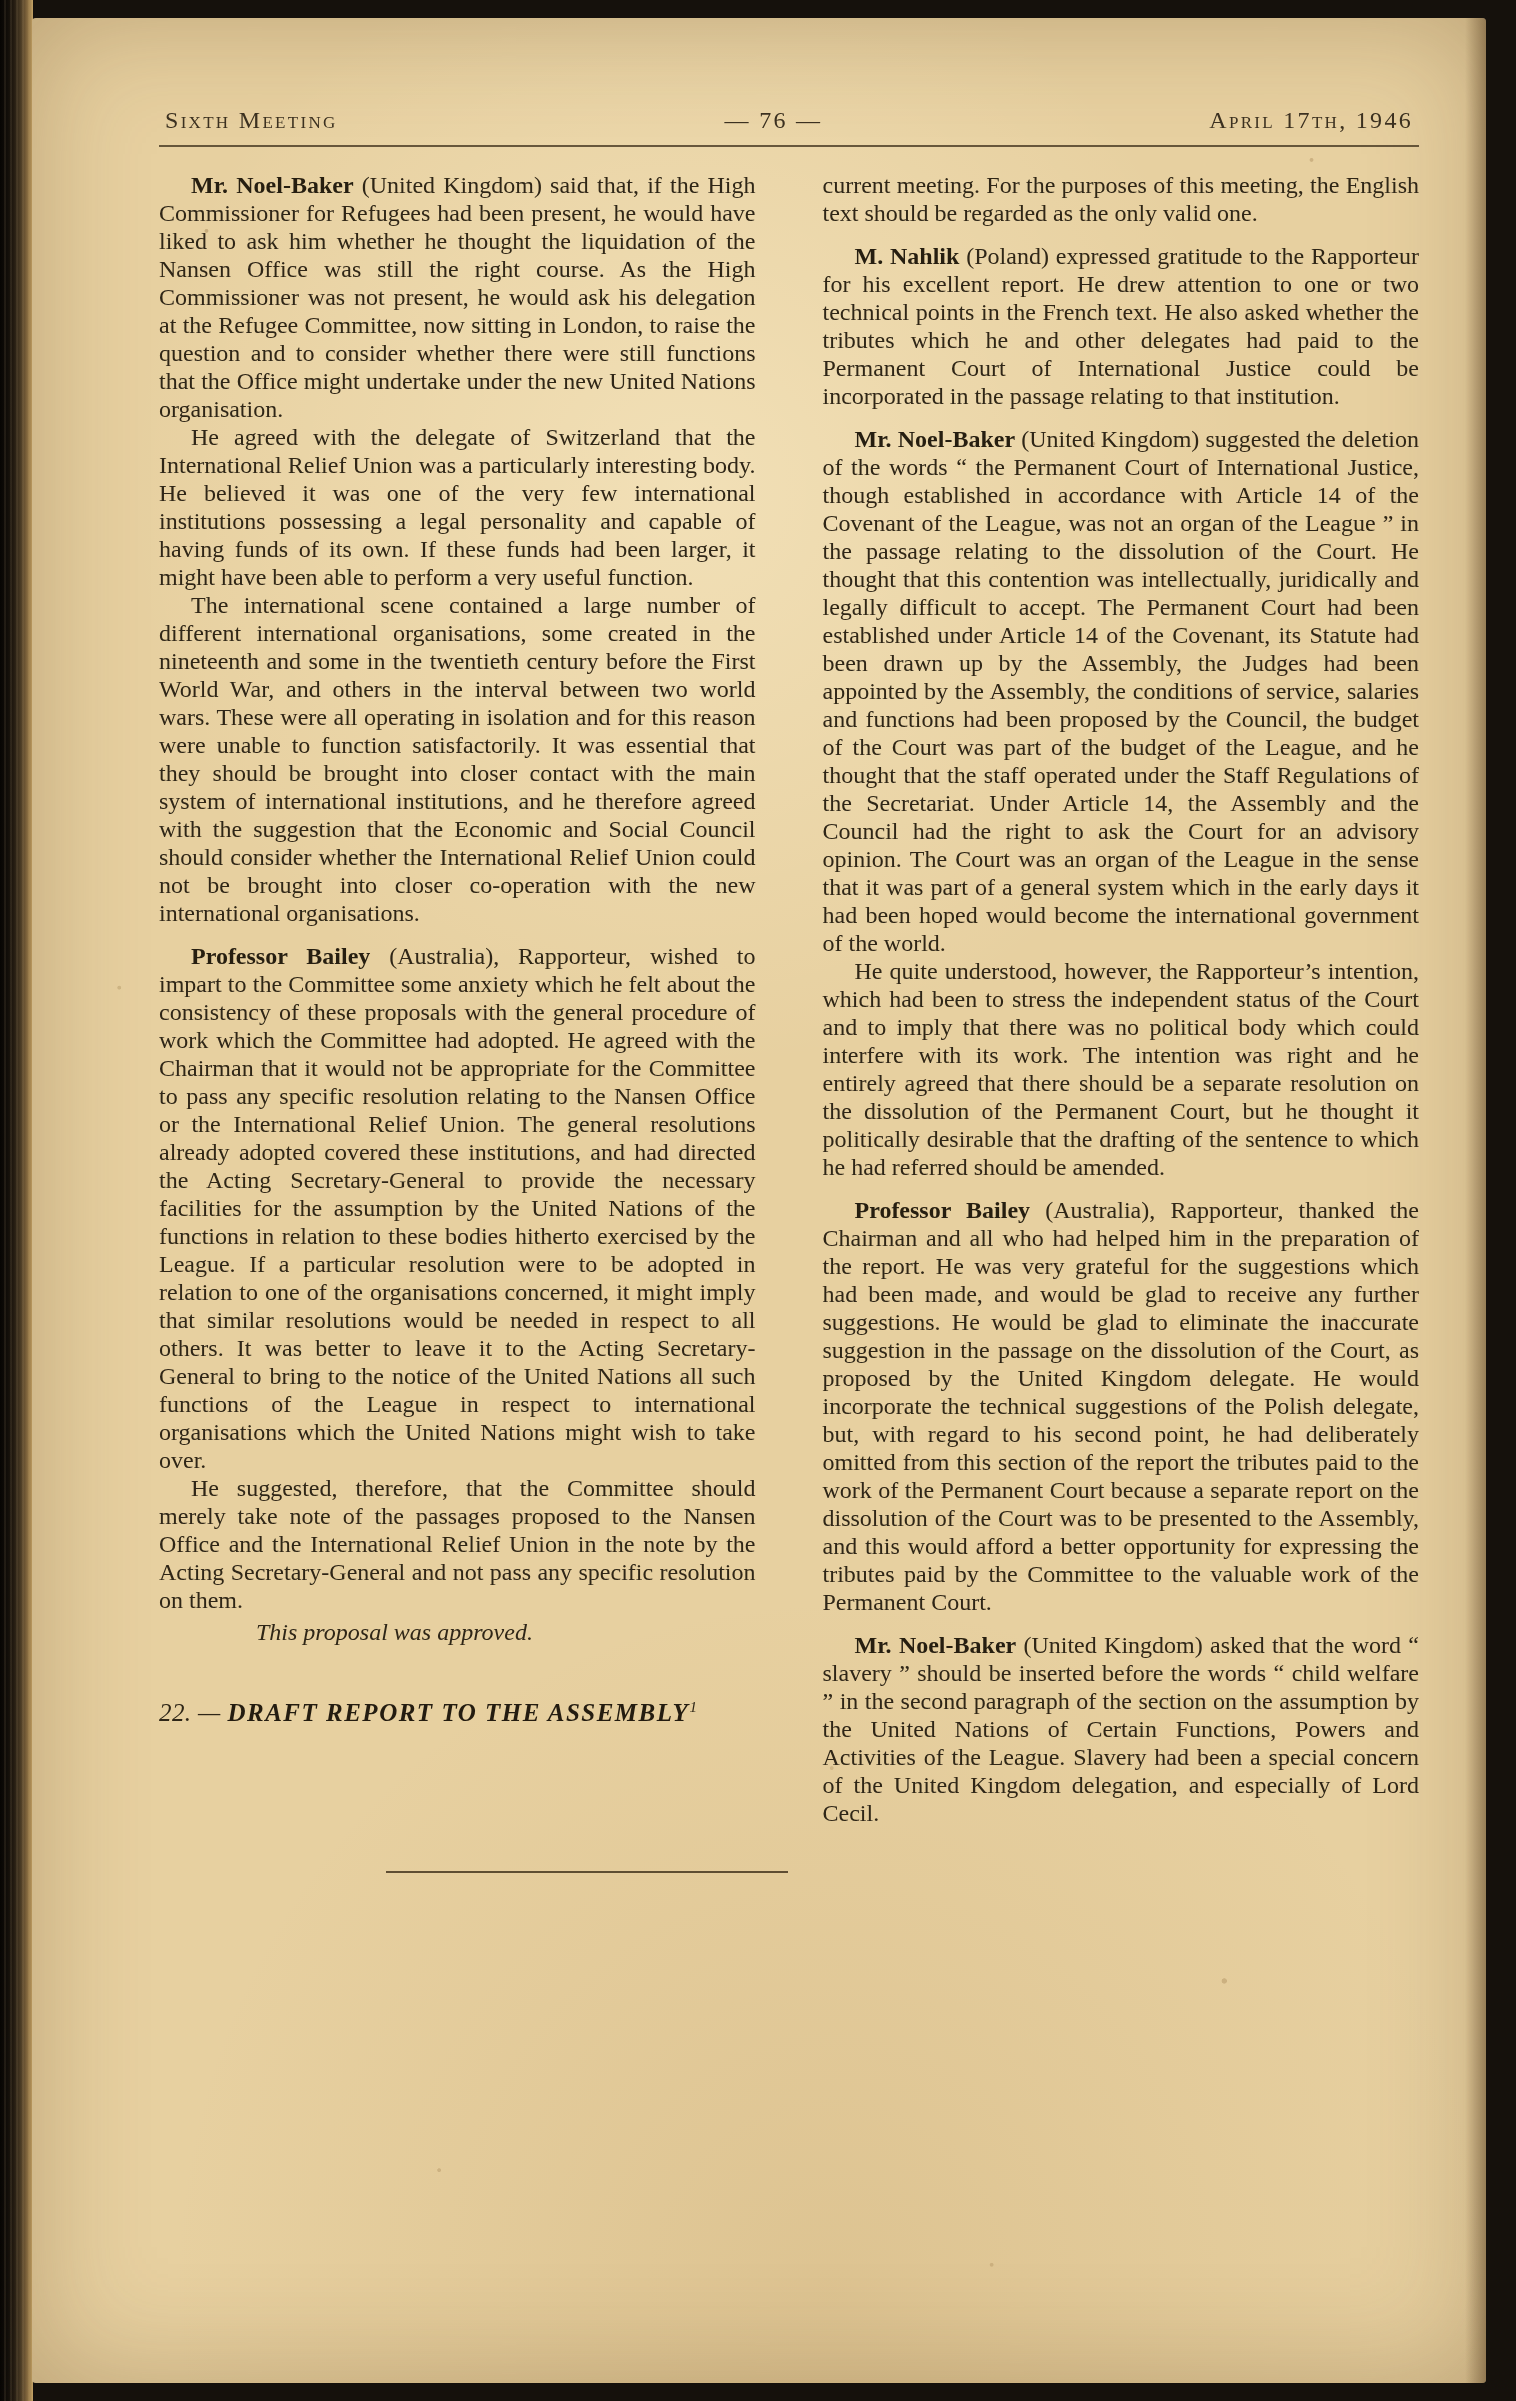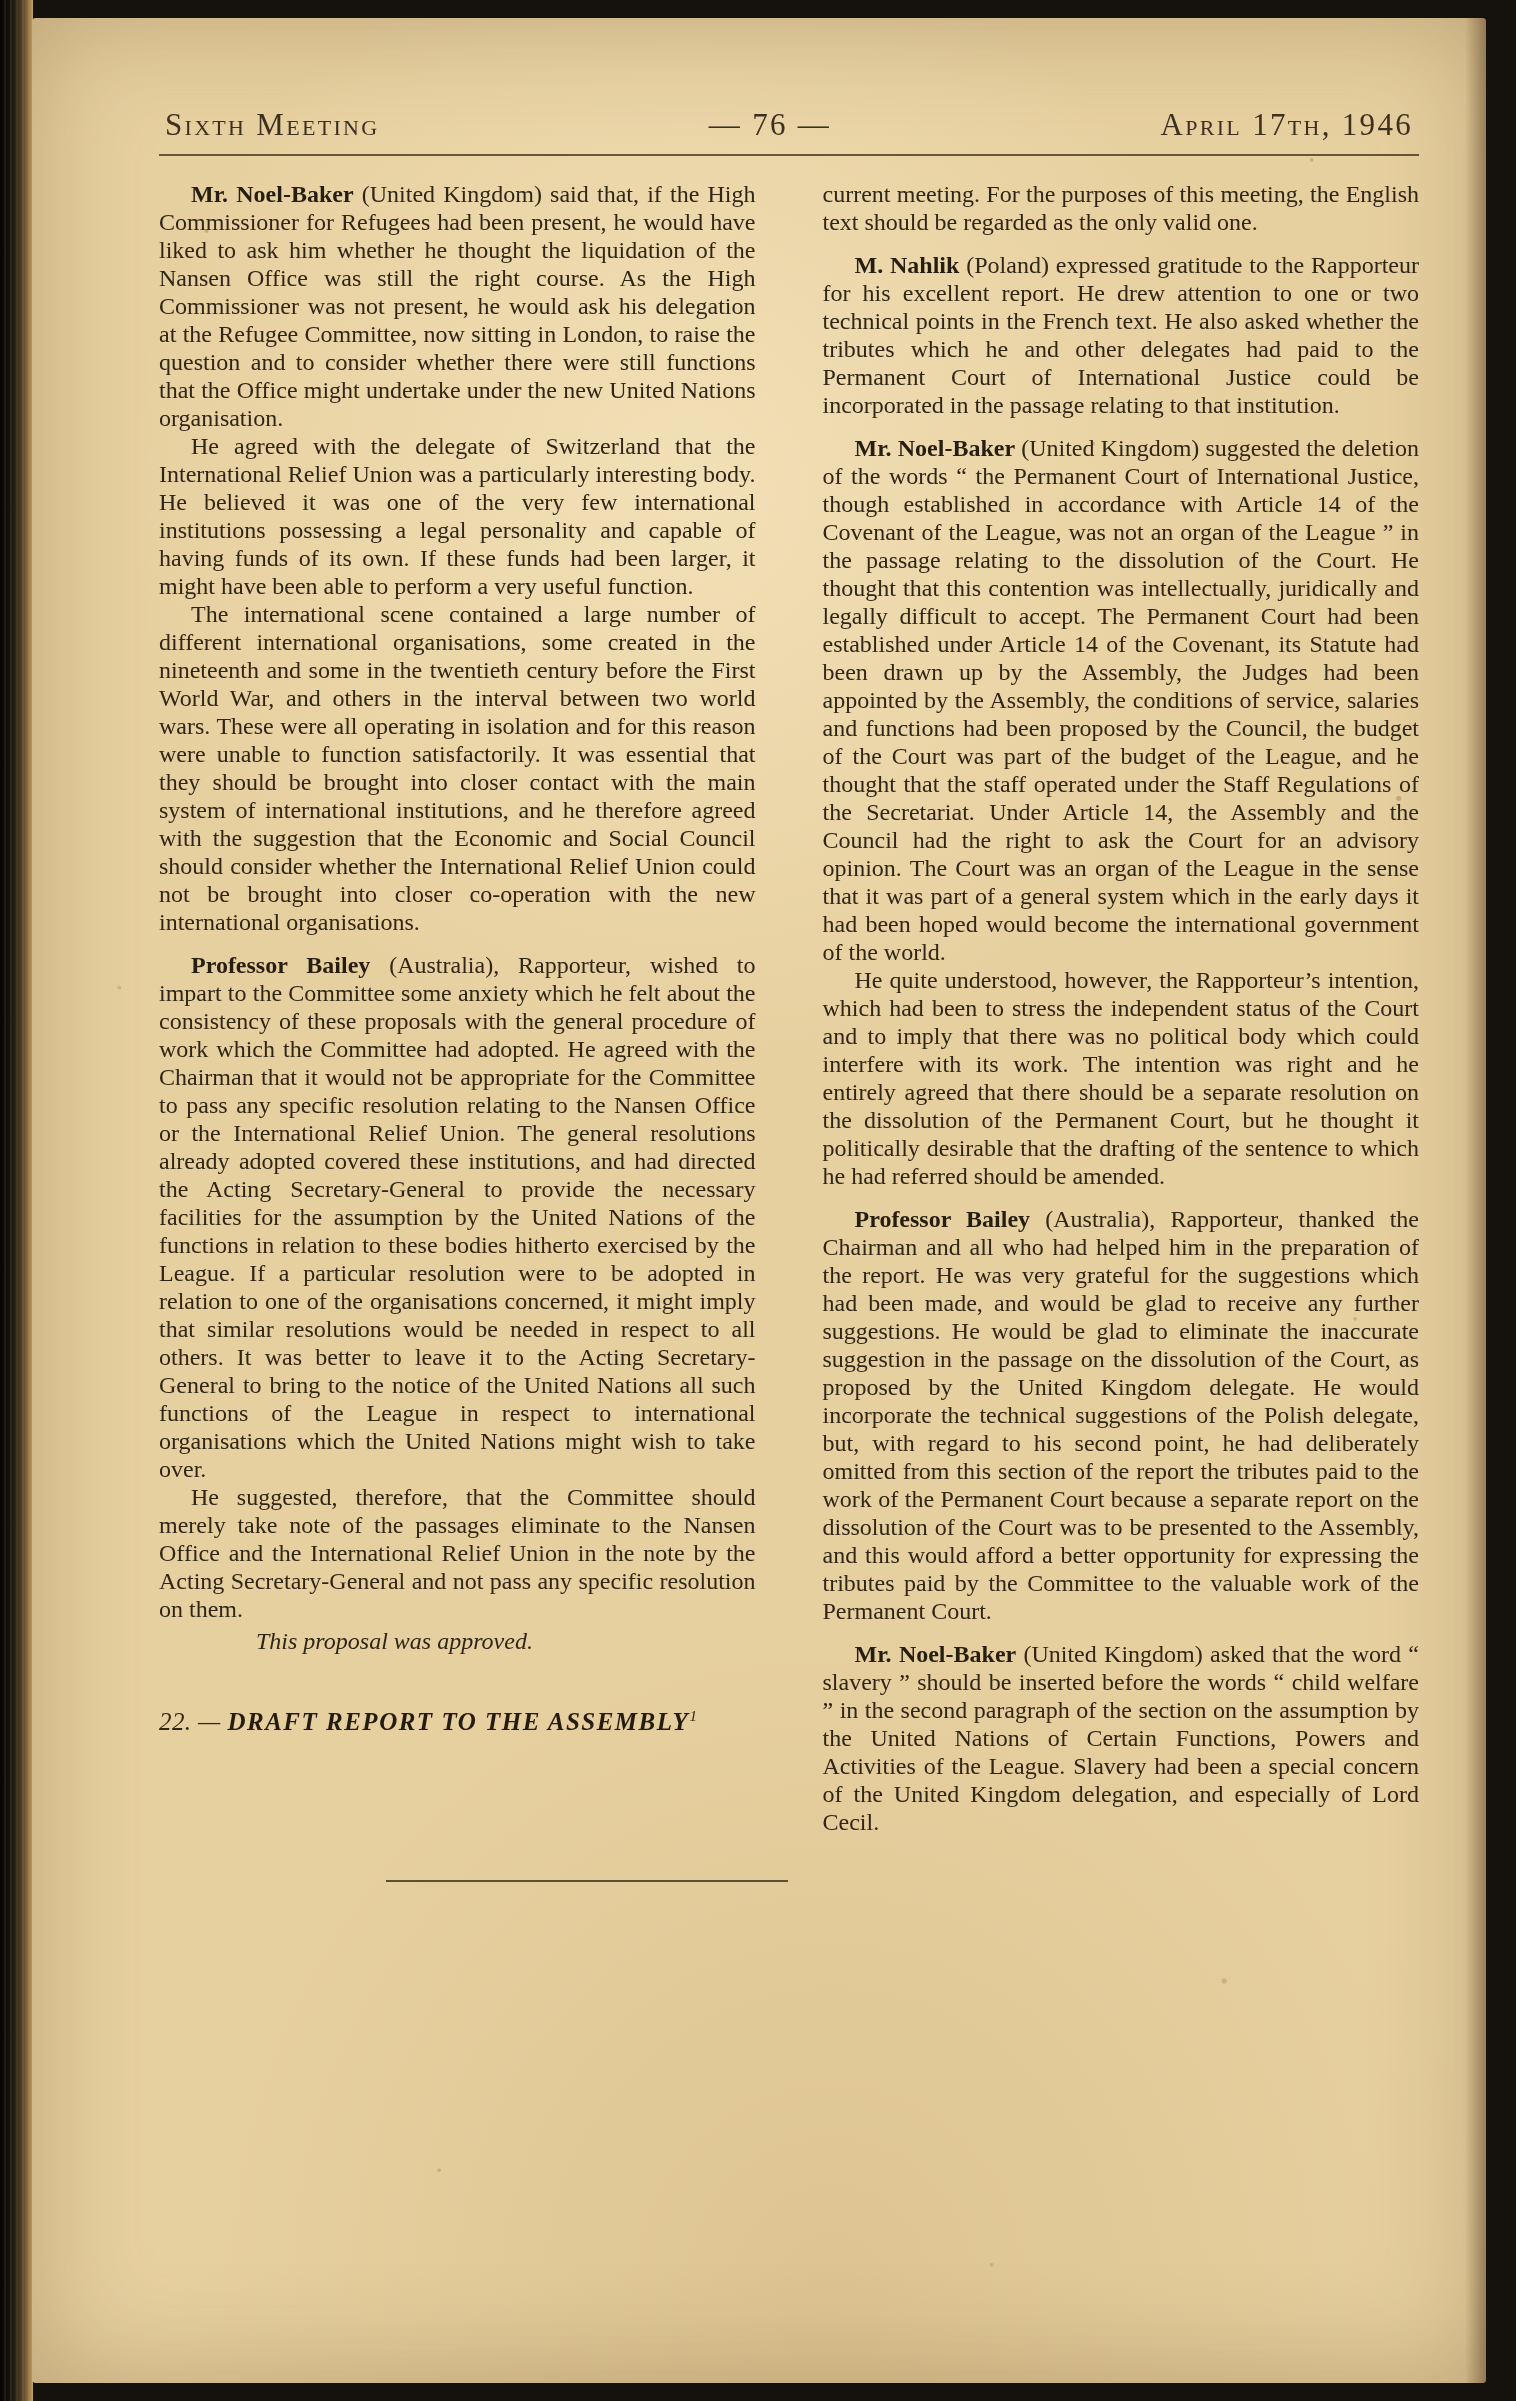--- a/index.html
+++ b/index.html
@@ -57,7 +57,7 @@
   .running-head {
     display:flex; justify-content:space-between; align-items:baseline;
     font-variant:small-caps;
-    font-size:31px; letter-spacing:2.3px; color:#3c3120;
+    font-size:24px; letter-spacing:2.3px; color:#3c3120;
     padding:0 6px 10.6px 6px;
   }
   .head-rule { border-top:2.3px solid rgba(70,55,32,.8); margin-bottom:24px; }

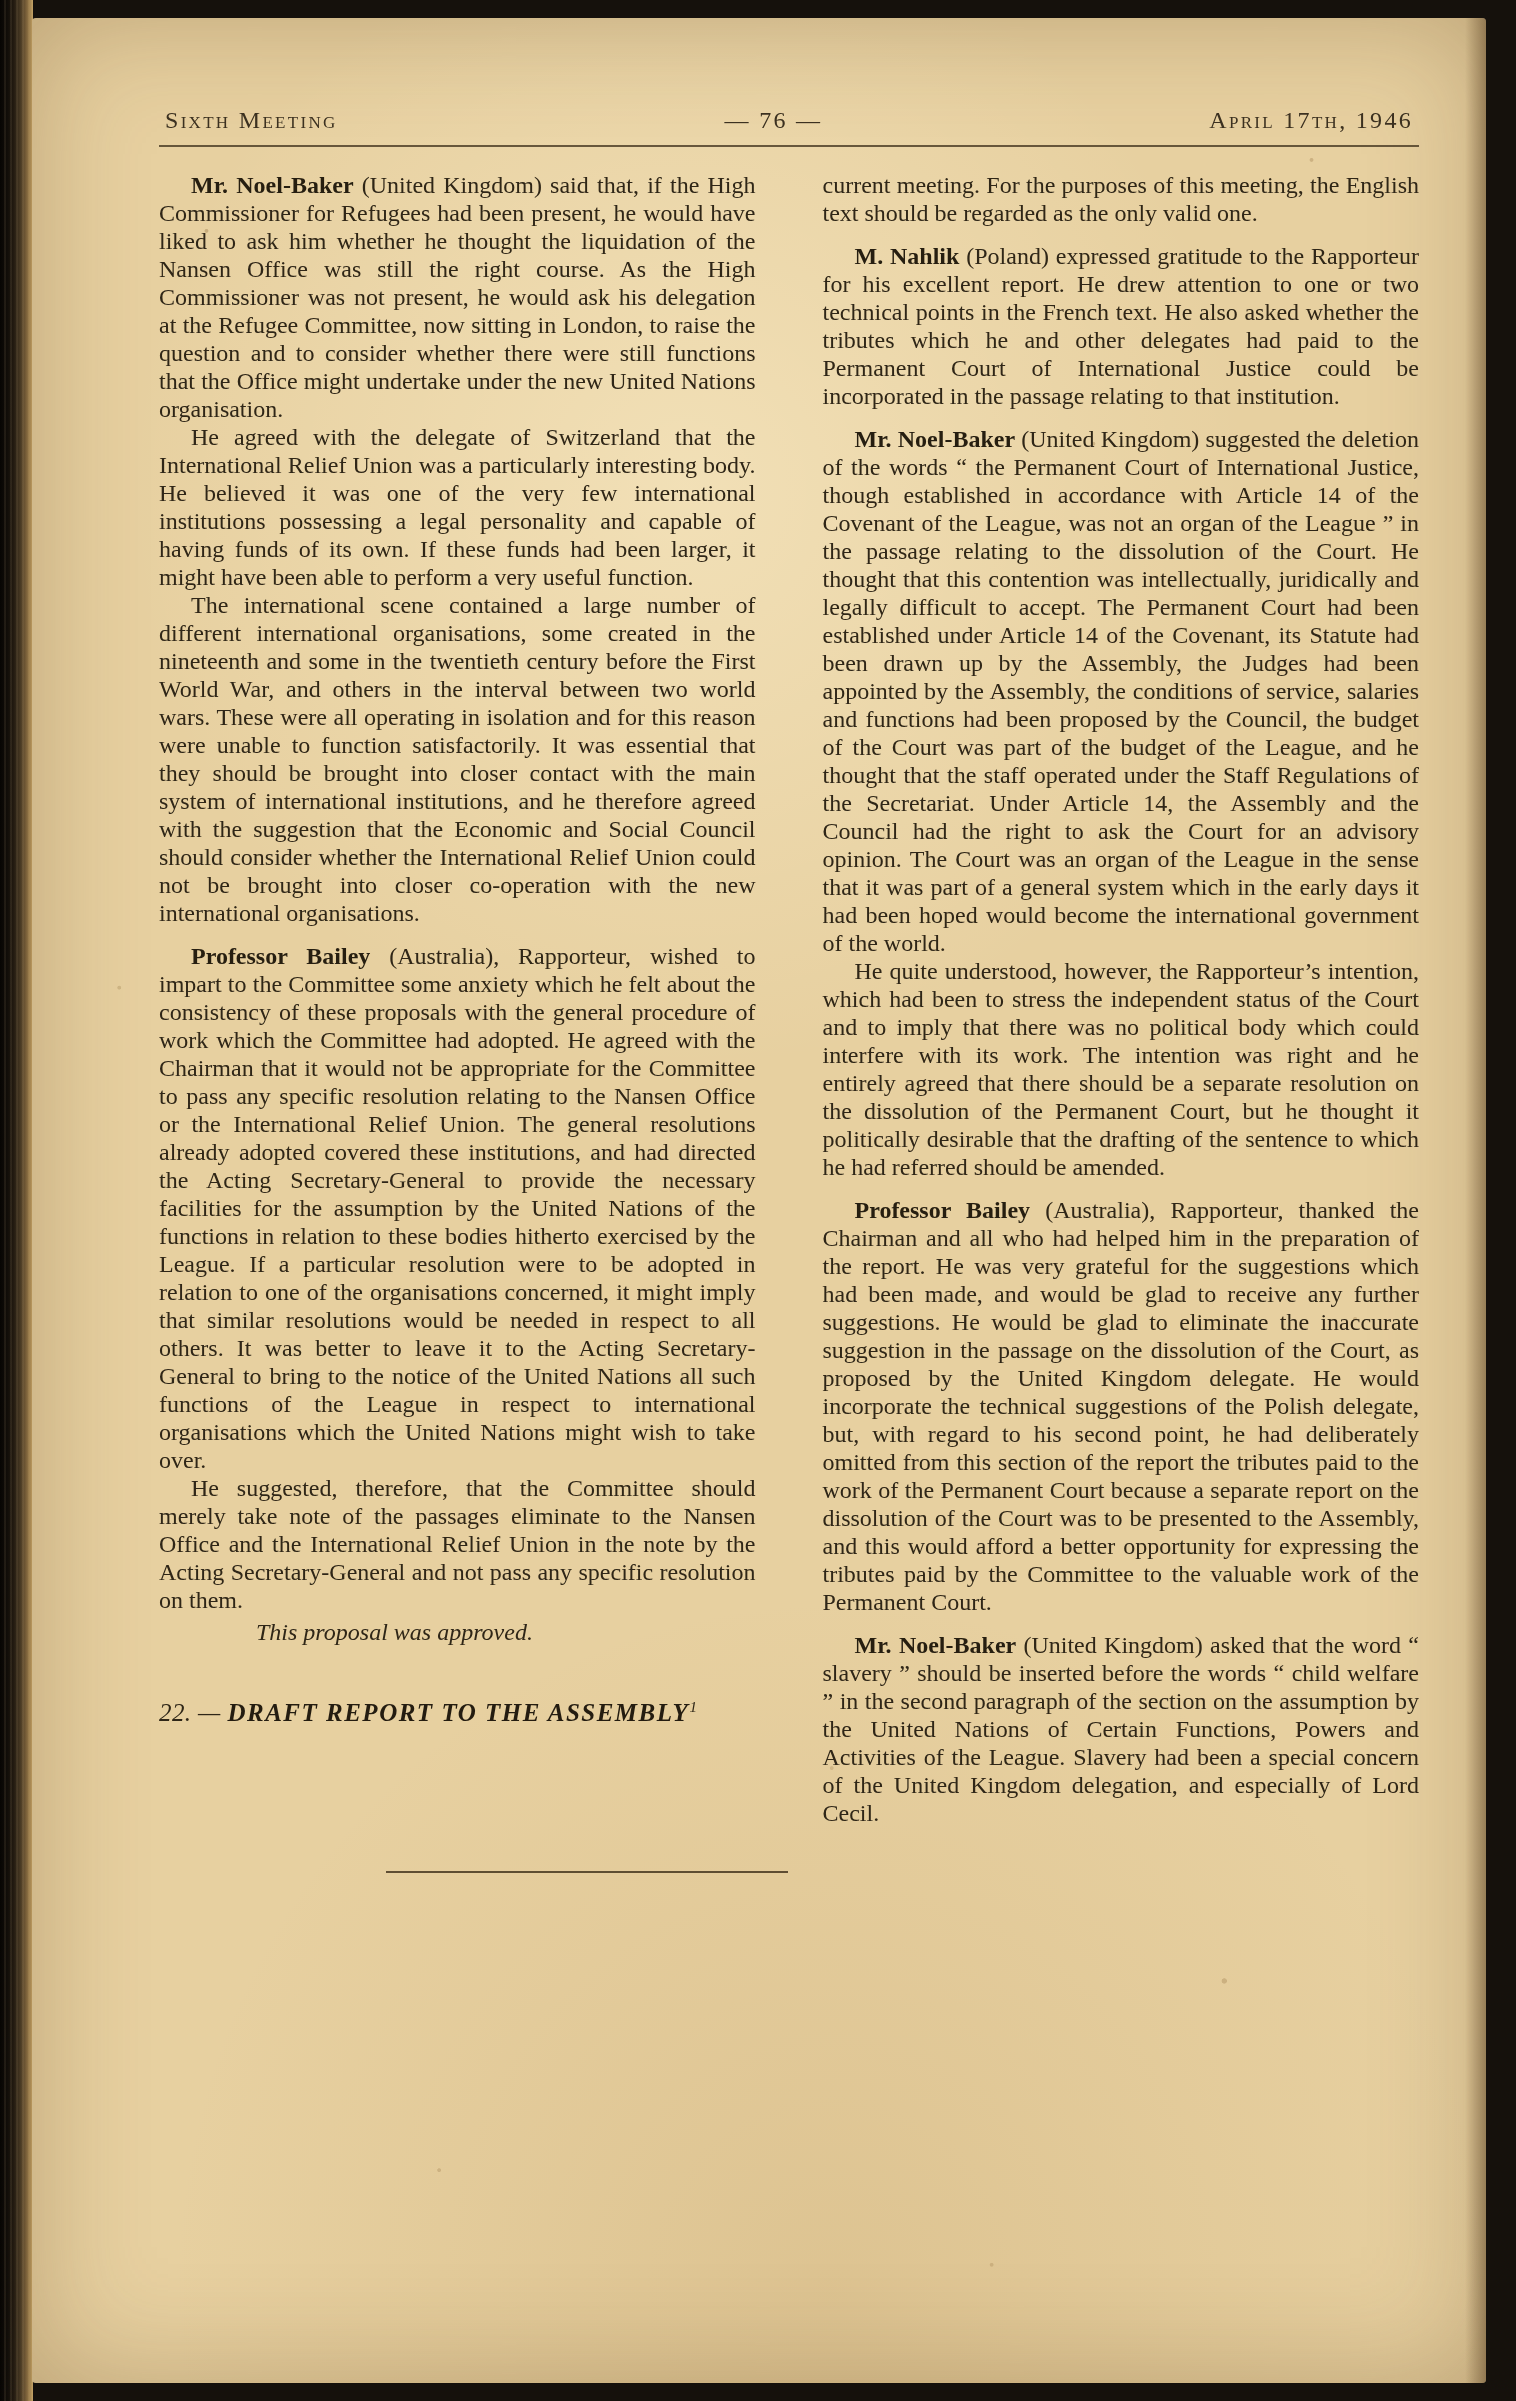--- a/index.html
+++ b/index.html
@@ -118,7 +118,7 @@
 
         <p class="para speaker-gap"><b class="speaker">Professor Bailey</b><span> (Australia), Rapporteur, wished to impart to the Committee some anxiety which he felt about the consistency of these proposals with the general procedure of work which the Committee had adopted. He agreed with the Chairman that it would not be appropriate for the Committee to pass any specific resolution relating to the Nansen Office or the International Relief Union. The general resolutions already adopted covered these institutions, and had directed the Acting Secretary-General to provide the necessary facilities for the assumption by the United Nations of the functions in relation to these bodies hitherto exercised by the League. If a particular resolution were to be adopted in relation to one of the organisations concerned, it might imply that similar resolutions would be needed in respect to all others. It was better to leave it to the Acting Secretary-General to bring to the notice of the United Nations all such functions of the League in respect to international organisations which the United Nations might wish to take over.</span></p>
 
-        <p class="para"><span>He suggested, therefore, that the Committee should merely take note of the passages eliminate to the Nansen Office and the International Relief Union in the note by the Acting Secretary-General and not pass any specific resolution on them.</span></p>
+        <p class="para"><span>He suggested, therefore, that the Committee should merely take note of the passages proposed to the Nansen Office and the International Relief Union in the note by the Acting Secretary-General and not pass any specific resolution on them.</span></p>
 
         <p class="approval">This proposal was approved.</p>
 

